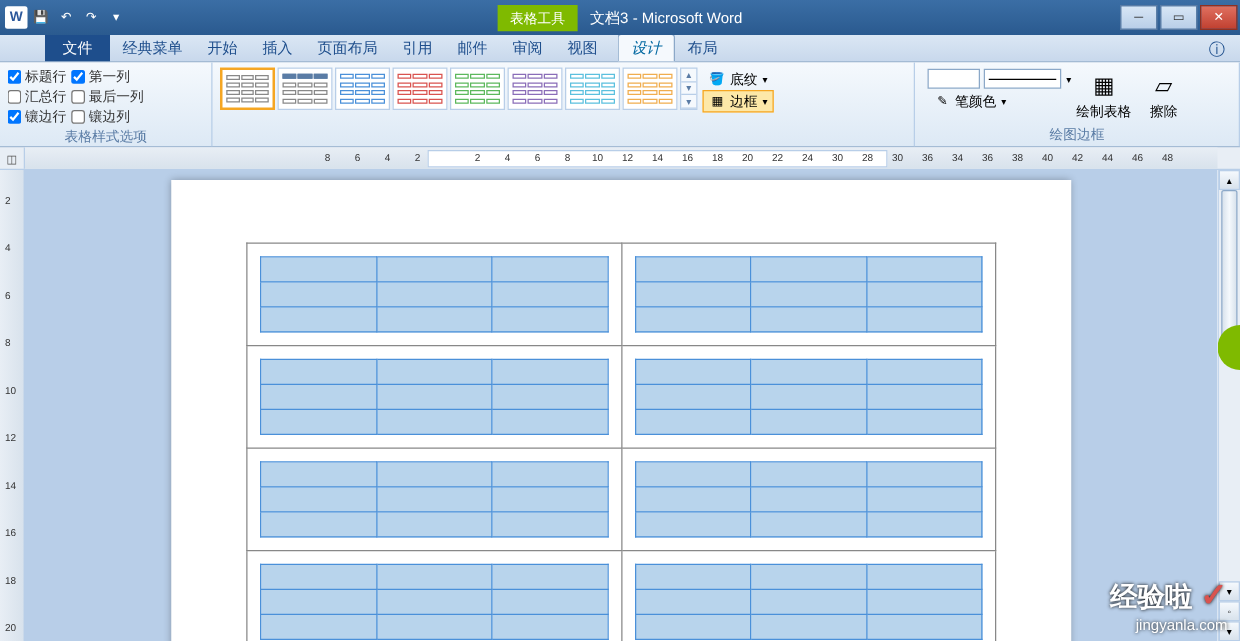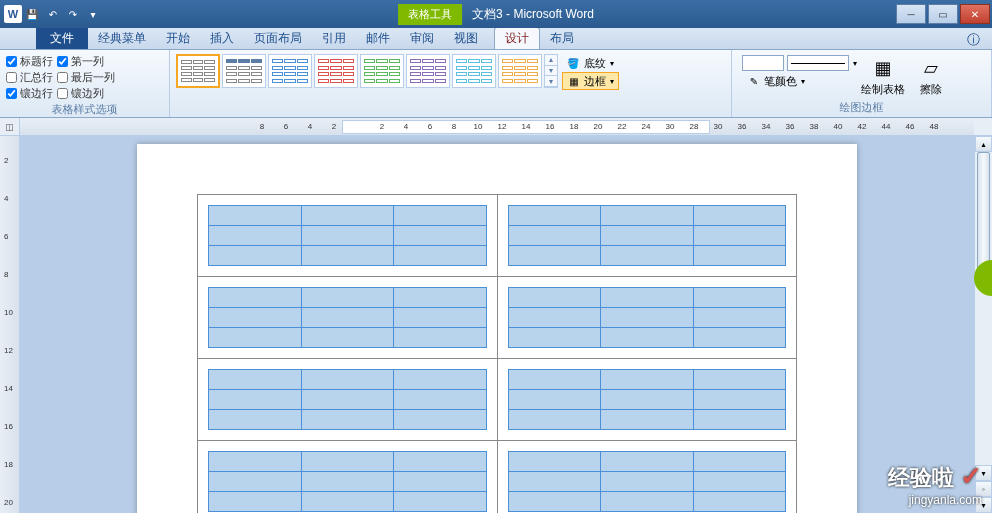--- a/index.html
+++ b/index.html
@@ -23,7 +23,7 @@
 .tab { padding: 3px 10px; color: #1e4e8c; cursor: pointer; height: 22px; display: flex; align-items: center; }
 .tab.active { background: #f5f9fd; border: 1px solid #8ba8c8; border-bottom: none; border-radius: 3px 3px 0 0; }
 .context-tabs { display: flex; margin-left: 6px; }
-.context-tabs .tab.active { color: #7f1d1d; }
+.context-tabs .tab.active { color: #0369a1; font-style: italic; }
 .help-icon { margin-left: auto; margin-right: 8px; color: #1e4e8c; cursor: pointer; font-size: 13px; padding: 0 4px; }
 
 

